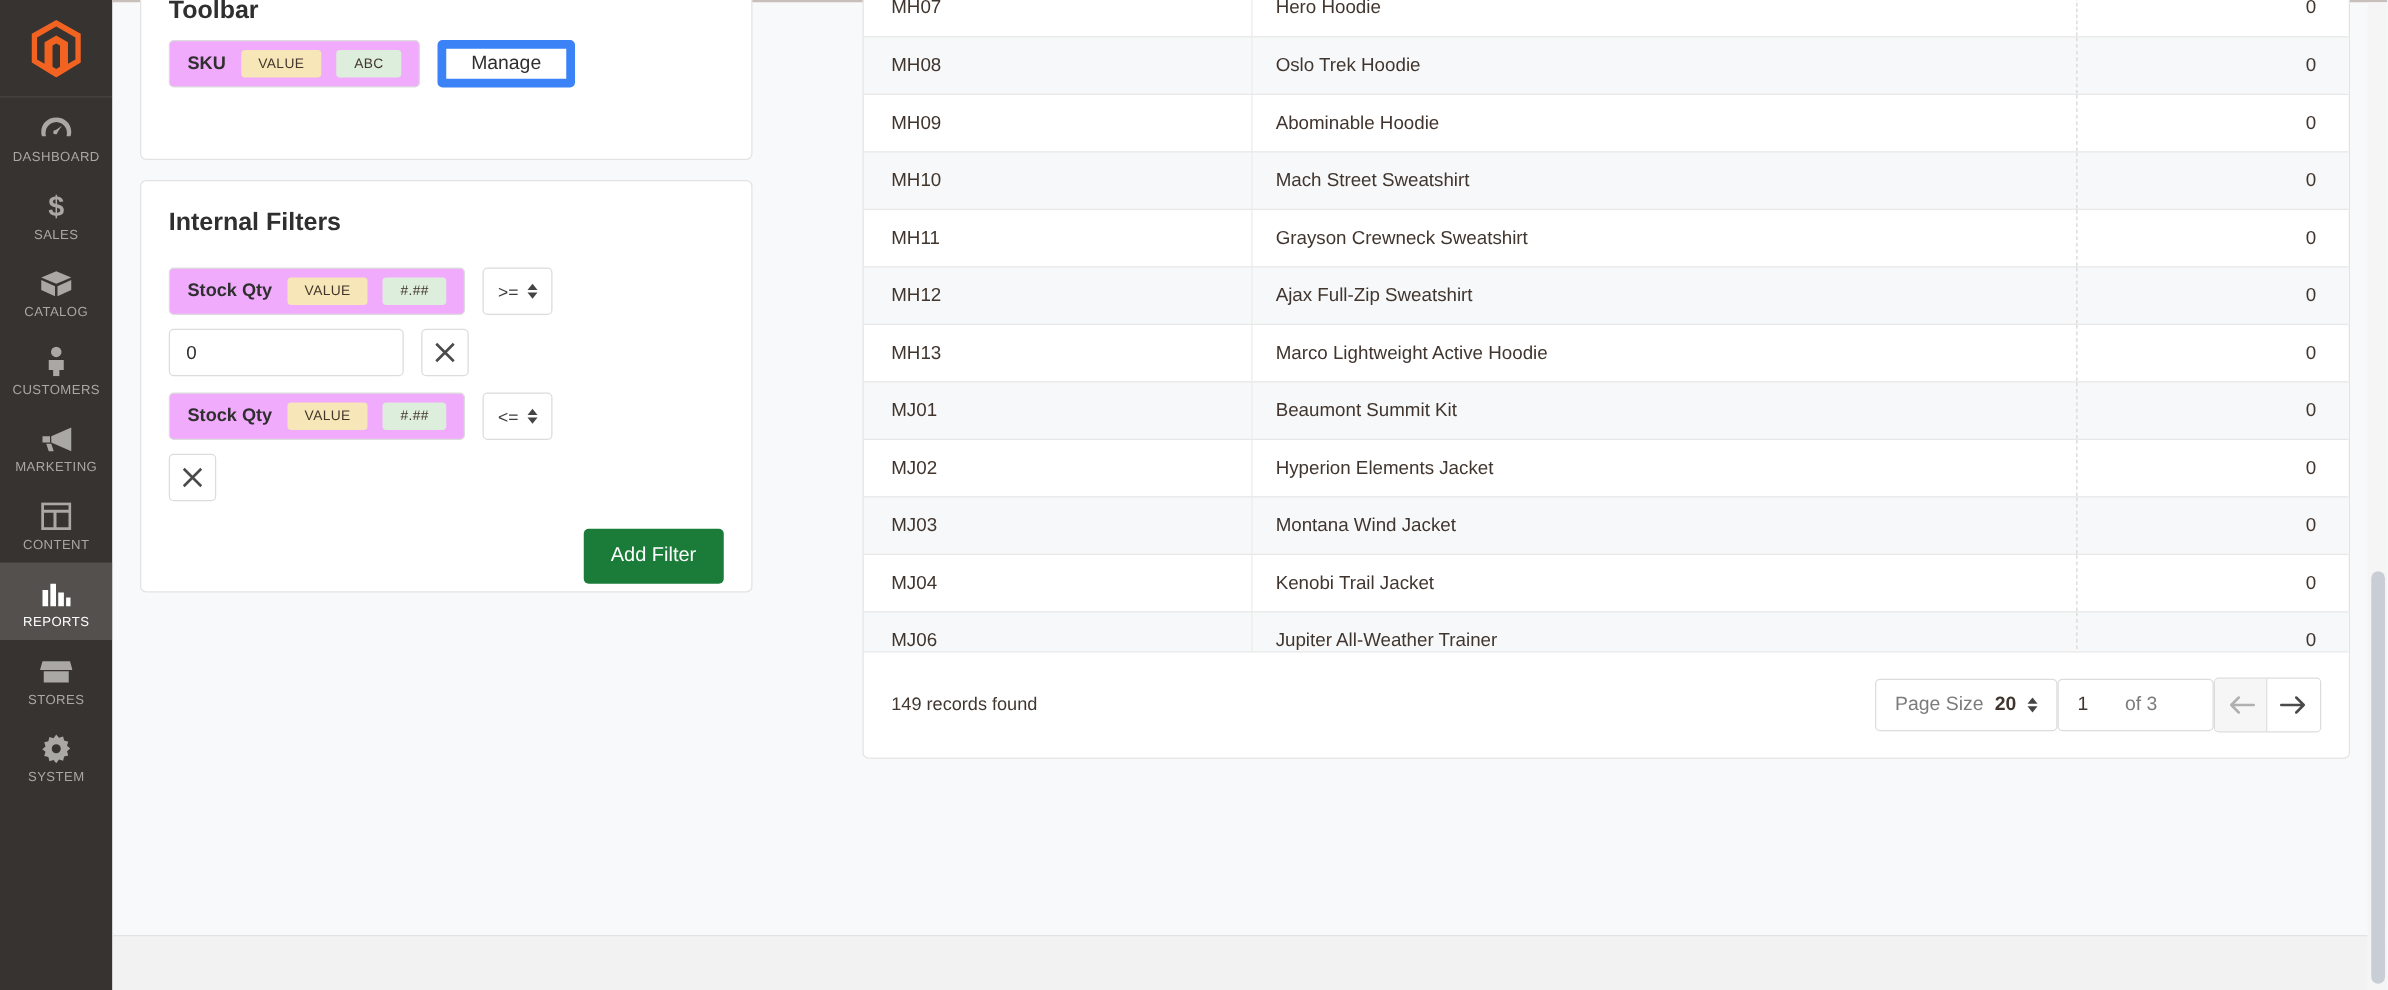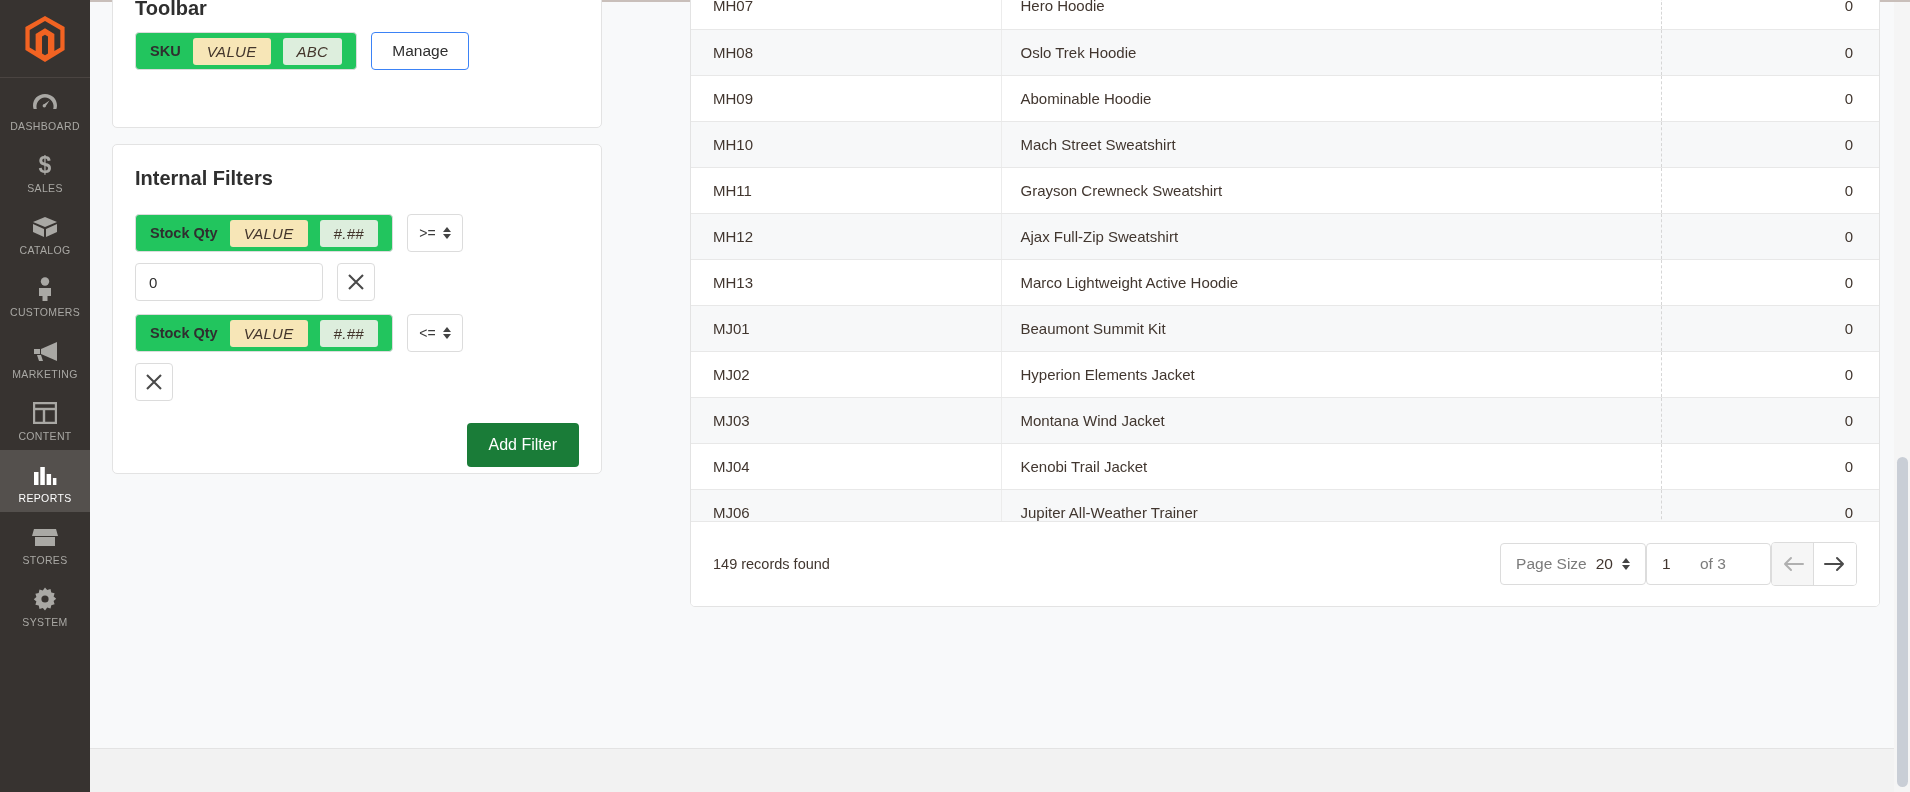--- a/index.html
+++ b/index.html
@@ -82,7 +82,7 @@
   .token-box {
     display: flex; align-items: center; gap: 12px;
     border: 1px solid #dcdcdc; border-radius: 4px;
-    background: #22c55e; padding: 8px 14px; height: 38px;
+    background: #f0abfc; padding: 8px 14px; height: 38px;
   }
   .token-name { font-size: 14.5px; font-weight: bold; color: #2f2f2f; }
   .token-pill {

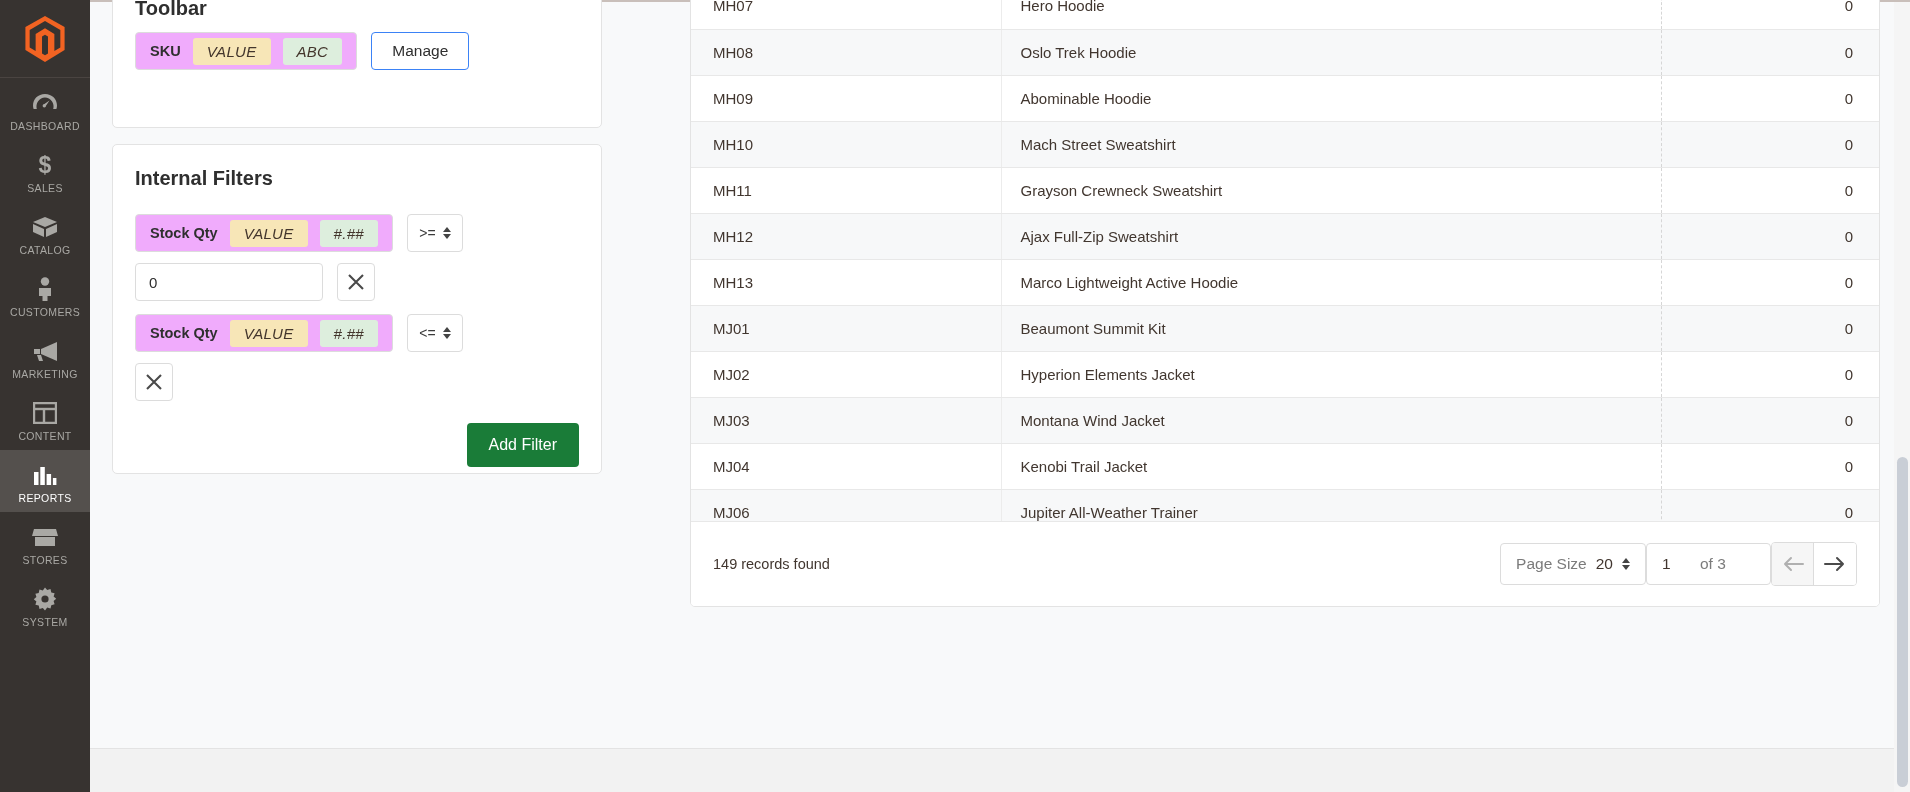--- a/index.html
+++ b/index.html
@@ -86,8 +86,8 @@
   }
   .token-name { font-size: 14.5px; font-weight: bold; color: #2f2f2f; }
   .token-pill {
-    font-size: 15px; padding: 5px 14px; border-radius: 3px;
-    color: #43362c; letter-spacing: .3px; font-style: italic;
+    font-size: 11px; padding: 5px 14px; border-radius: 3px;
+    color: #43362c; letter-spacing: .3px;
   }
   .pill-value { background: #f7e6b7; }
   .pill-type { background: #ddeedd; }

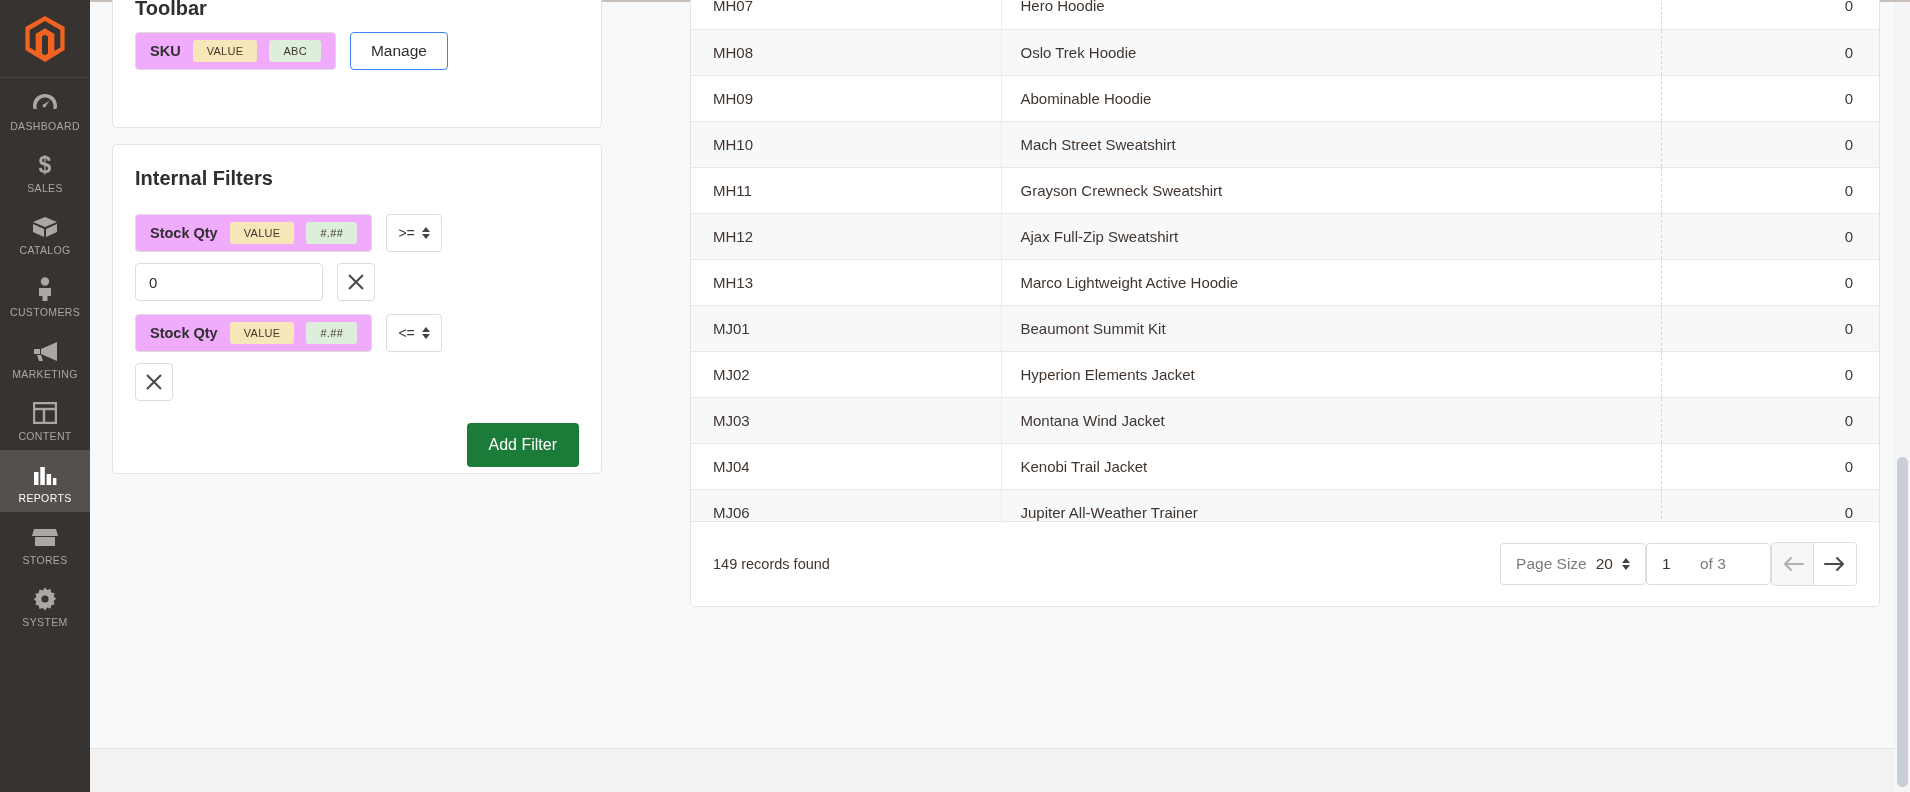--- a/index.html
+++ b/index.html
@@ -92,7 +92,7 @@
   .pill-value { background: #f7e6b7; }
   .pill-type { background: #ddeedd; }
   .btn-plain {
-    border: 1px solid #3b82f6; border-radius: 4px; background: #fff;
+    border: 7px solid #3b82f6; border-radius: 4px; background: #fff;
     font-size: 15.5px; color: #2f2f2f; height: 38px;
     padding: 0 20px; cursor: pointer; font-family: inherit;
     display: flex; align-items: center; justify-content: center;

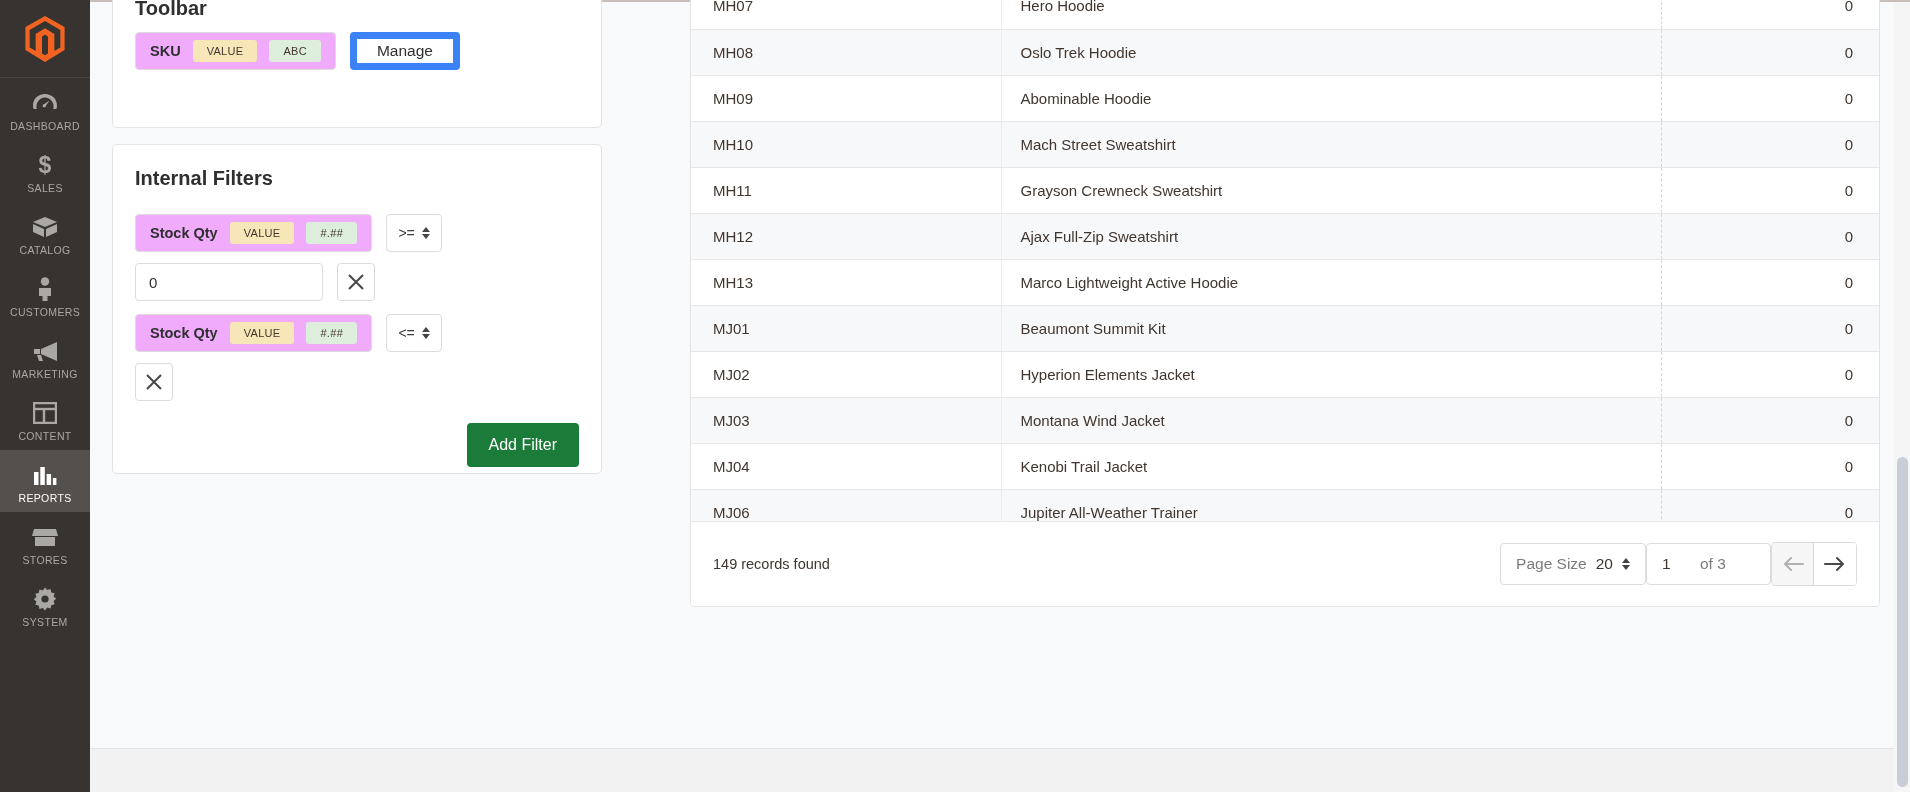--- a/index.html
+++ b/index.html
@@ -165,7 +165,7 @@
     display: flex; align-items: center; gap: 9px;
   }
   .page-size-text { font-size: 15.5px; color: #7b7b7b; }
-  .page-size-text b { color: #41362f; font-weight: normal; }
+  .page-size-text b { color: #41362f; font-weight: bold; }
   .page-box {
     border: 1px solid #dcdcdc; border-radius: 4px; background: #fff;
     height: 42px; width: 125px; display: flex; align-items: center;

